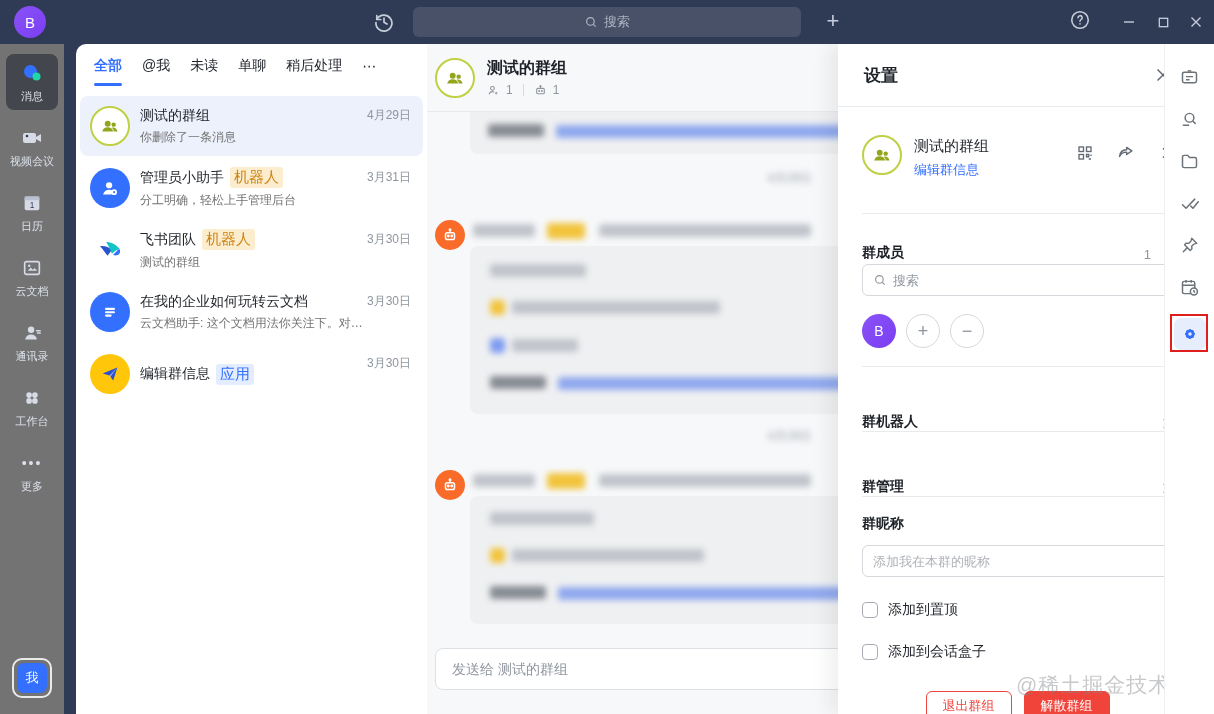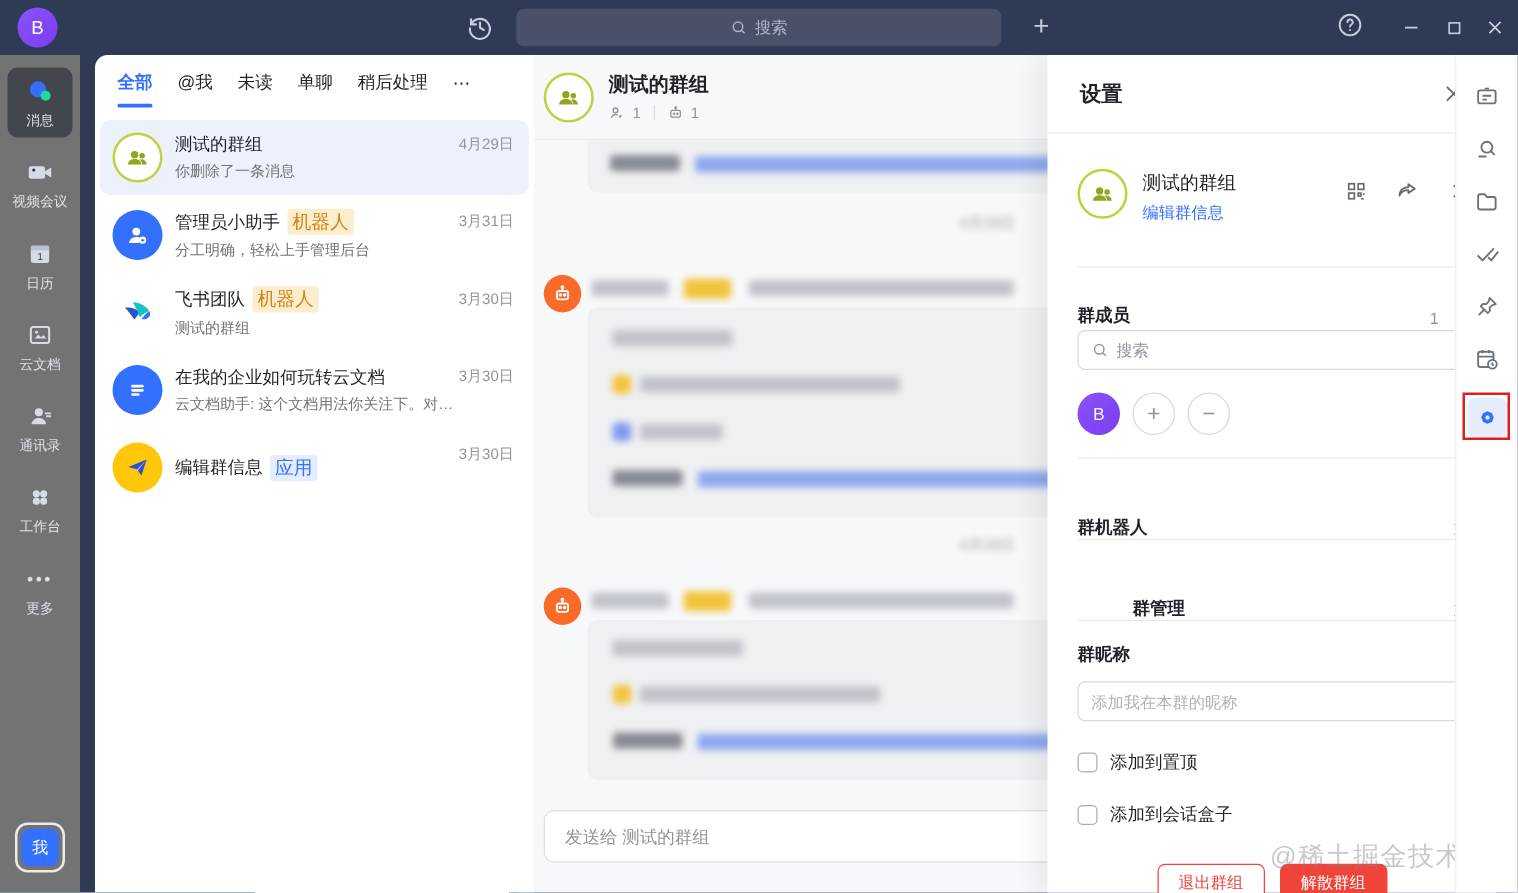--- a/index.html
+++ b/index.html
@@ -544,7 +544,7 @@
     </div>
     <div class="st-divider"></div>
 
-    <div class="st-row" style="height:64px;margin-left:44px;">
+    <div class="st-row" style="height:64px;">
       <span class="st-row-label">群管理</span>
       <span class="st-row-right">
         <svg width="15" height="15" viewBox="0 0 24 24" fill="none" stroke="#8f959e" stroke-width="2">

